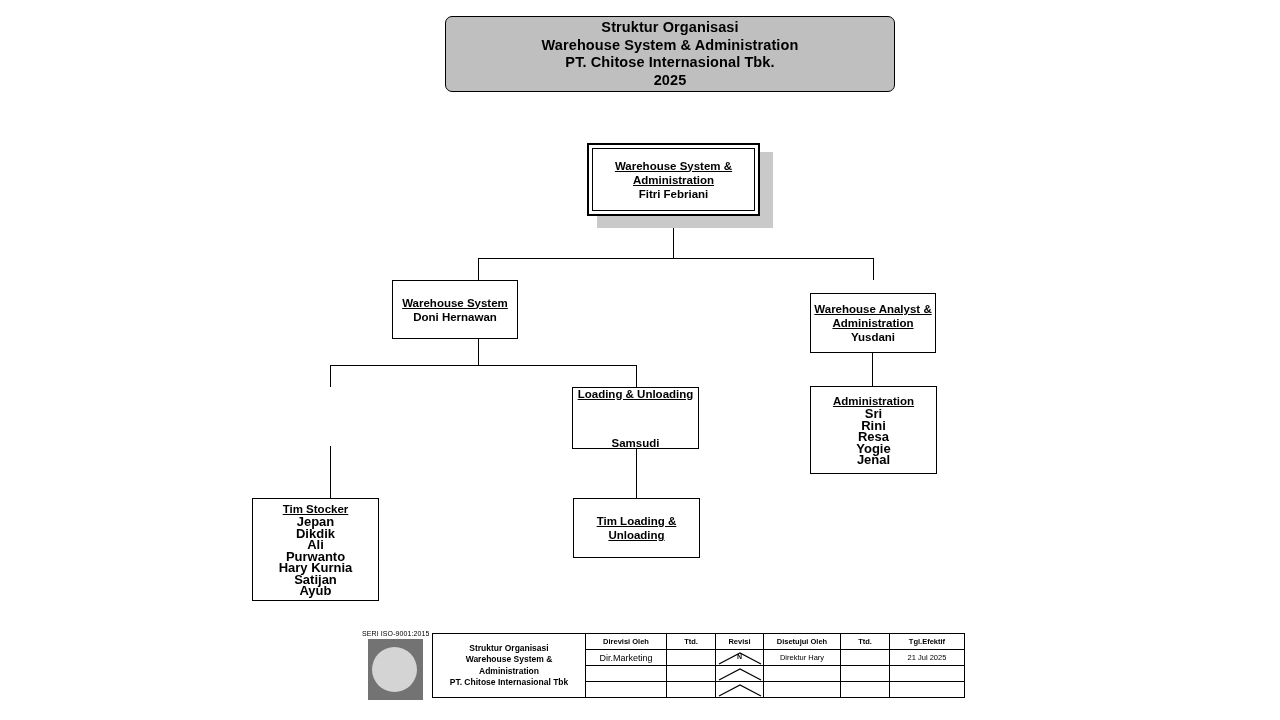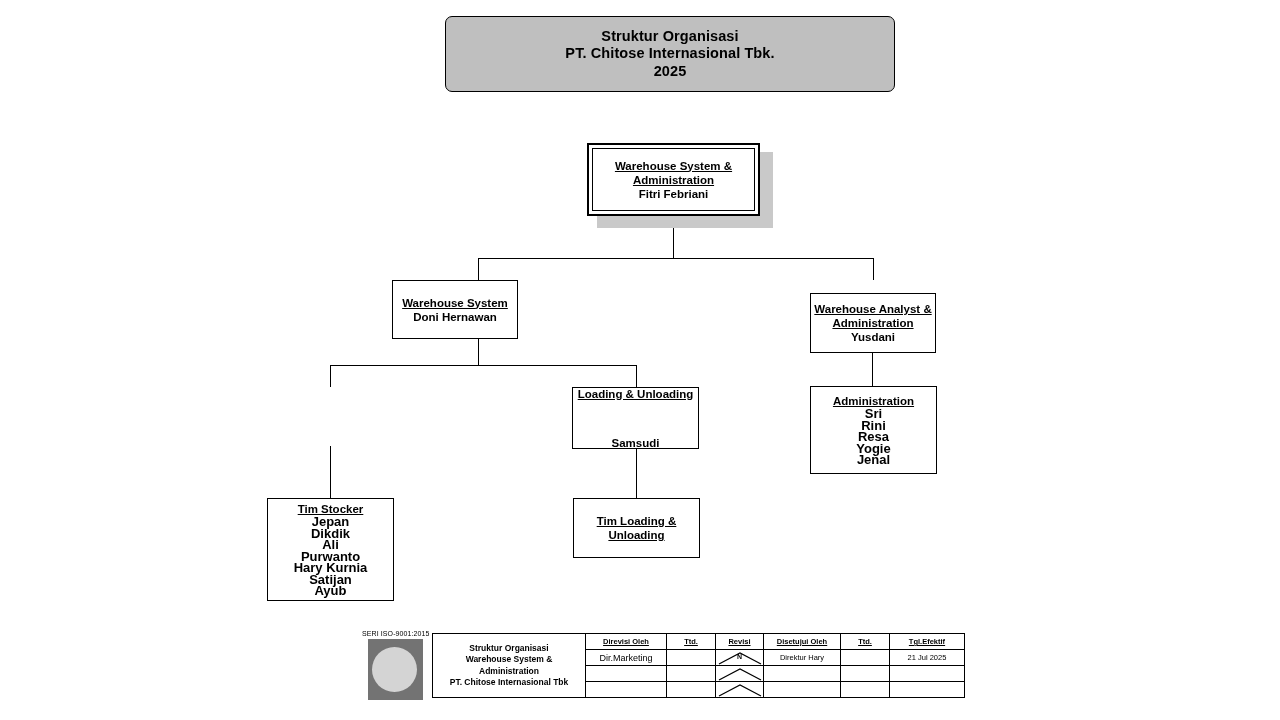--- a/index.html
+++ b/index.html
@@ -206,6 +206,7 @@
 
   <div class="title-banner">
     <div>Struktur Organisasi</div>
+    <div>Warehouse System &amp; Administration</div>
     <div>PT. Chitose Internasional Tbk.</div>
     <div>2025</div>
   </div>

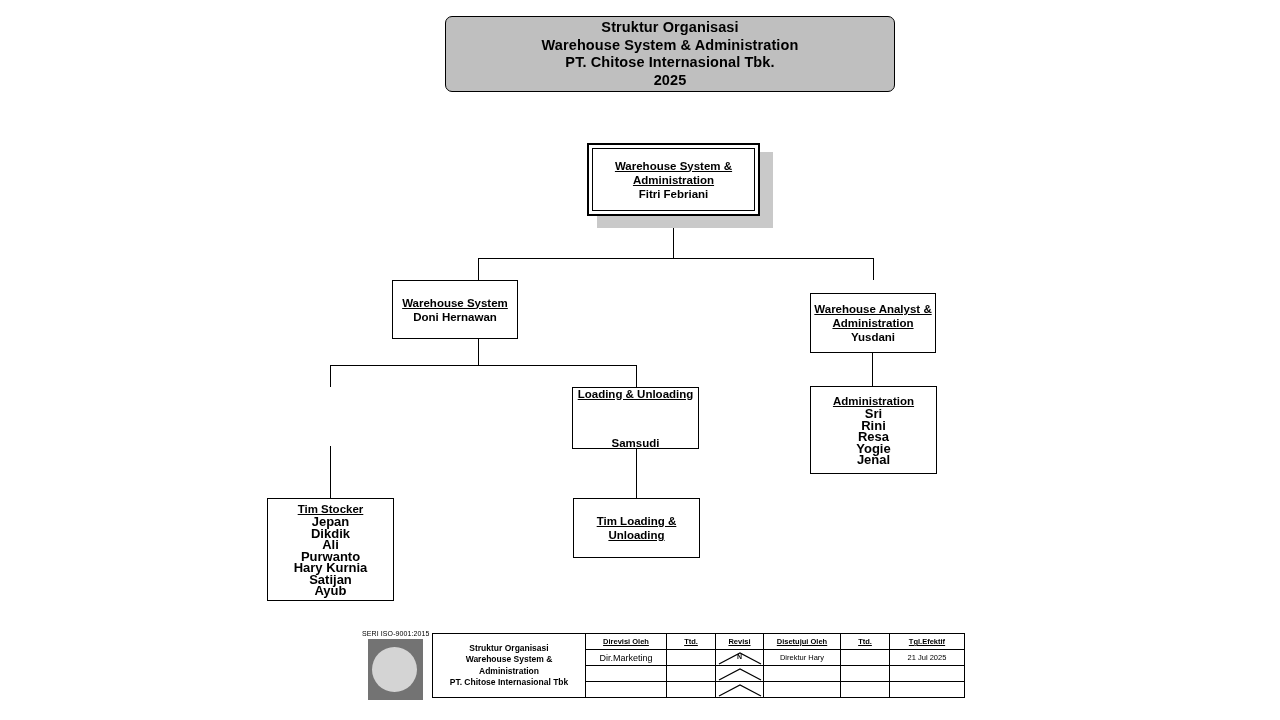--- a/index.html
+++ b/index.html
@@ -265,7 +265,7 @@
       </div>
   </div>
 
-  <div class="node" style="left:267px; top:498px; width:127px; height:103px;">
+  <div class="node" style="left:252px; top:498px; width:127px; height:103px;">
     <div class="role">Tim Stocker</div>
     <div>
         <div class="member">Jepan</div>

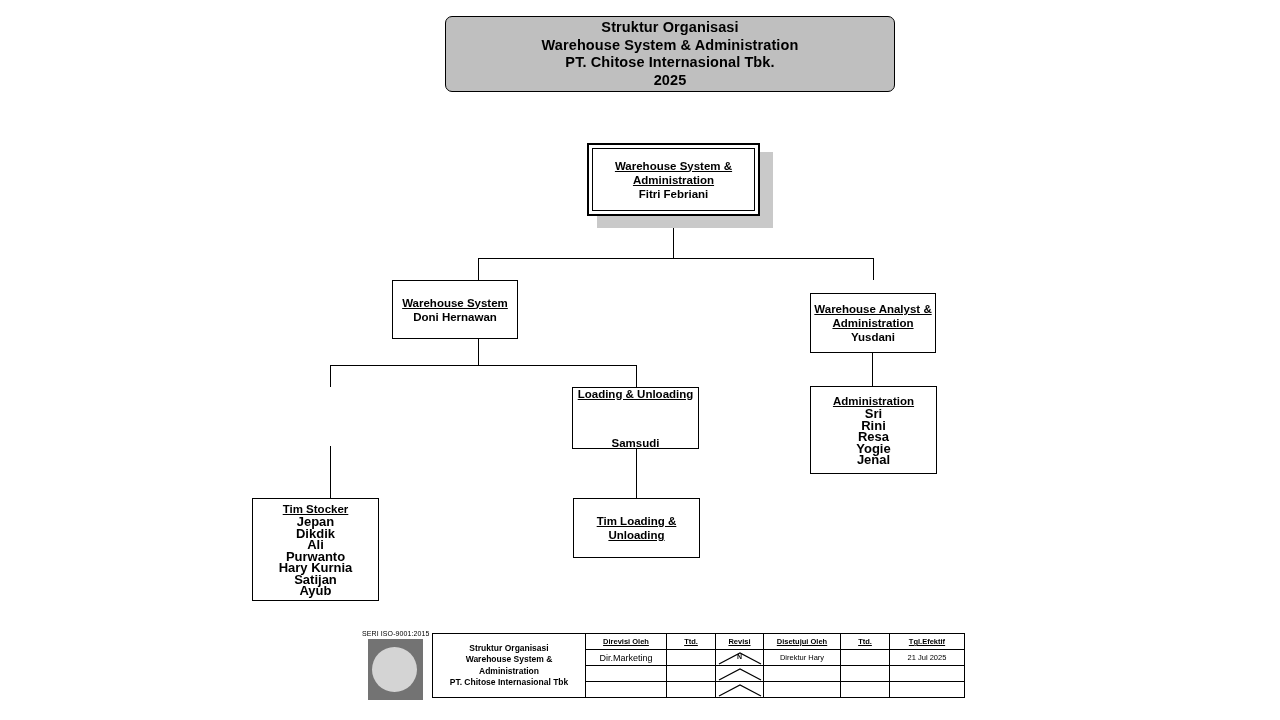--- a/index.html
+++ b/index.html
@@ -168,7 +168,6 @@
   .footer-table td.head {
     font-weight: bold;
     font-size: 7.5px;
-    text-decoration: underline;
   }
   .c-rev    { width: 80px; }
   .c-ttd    { width: 48px; }

